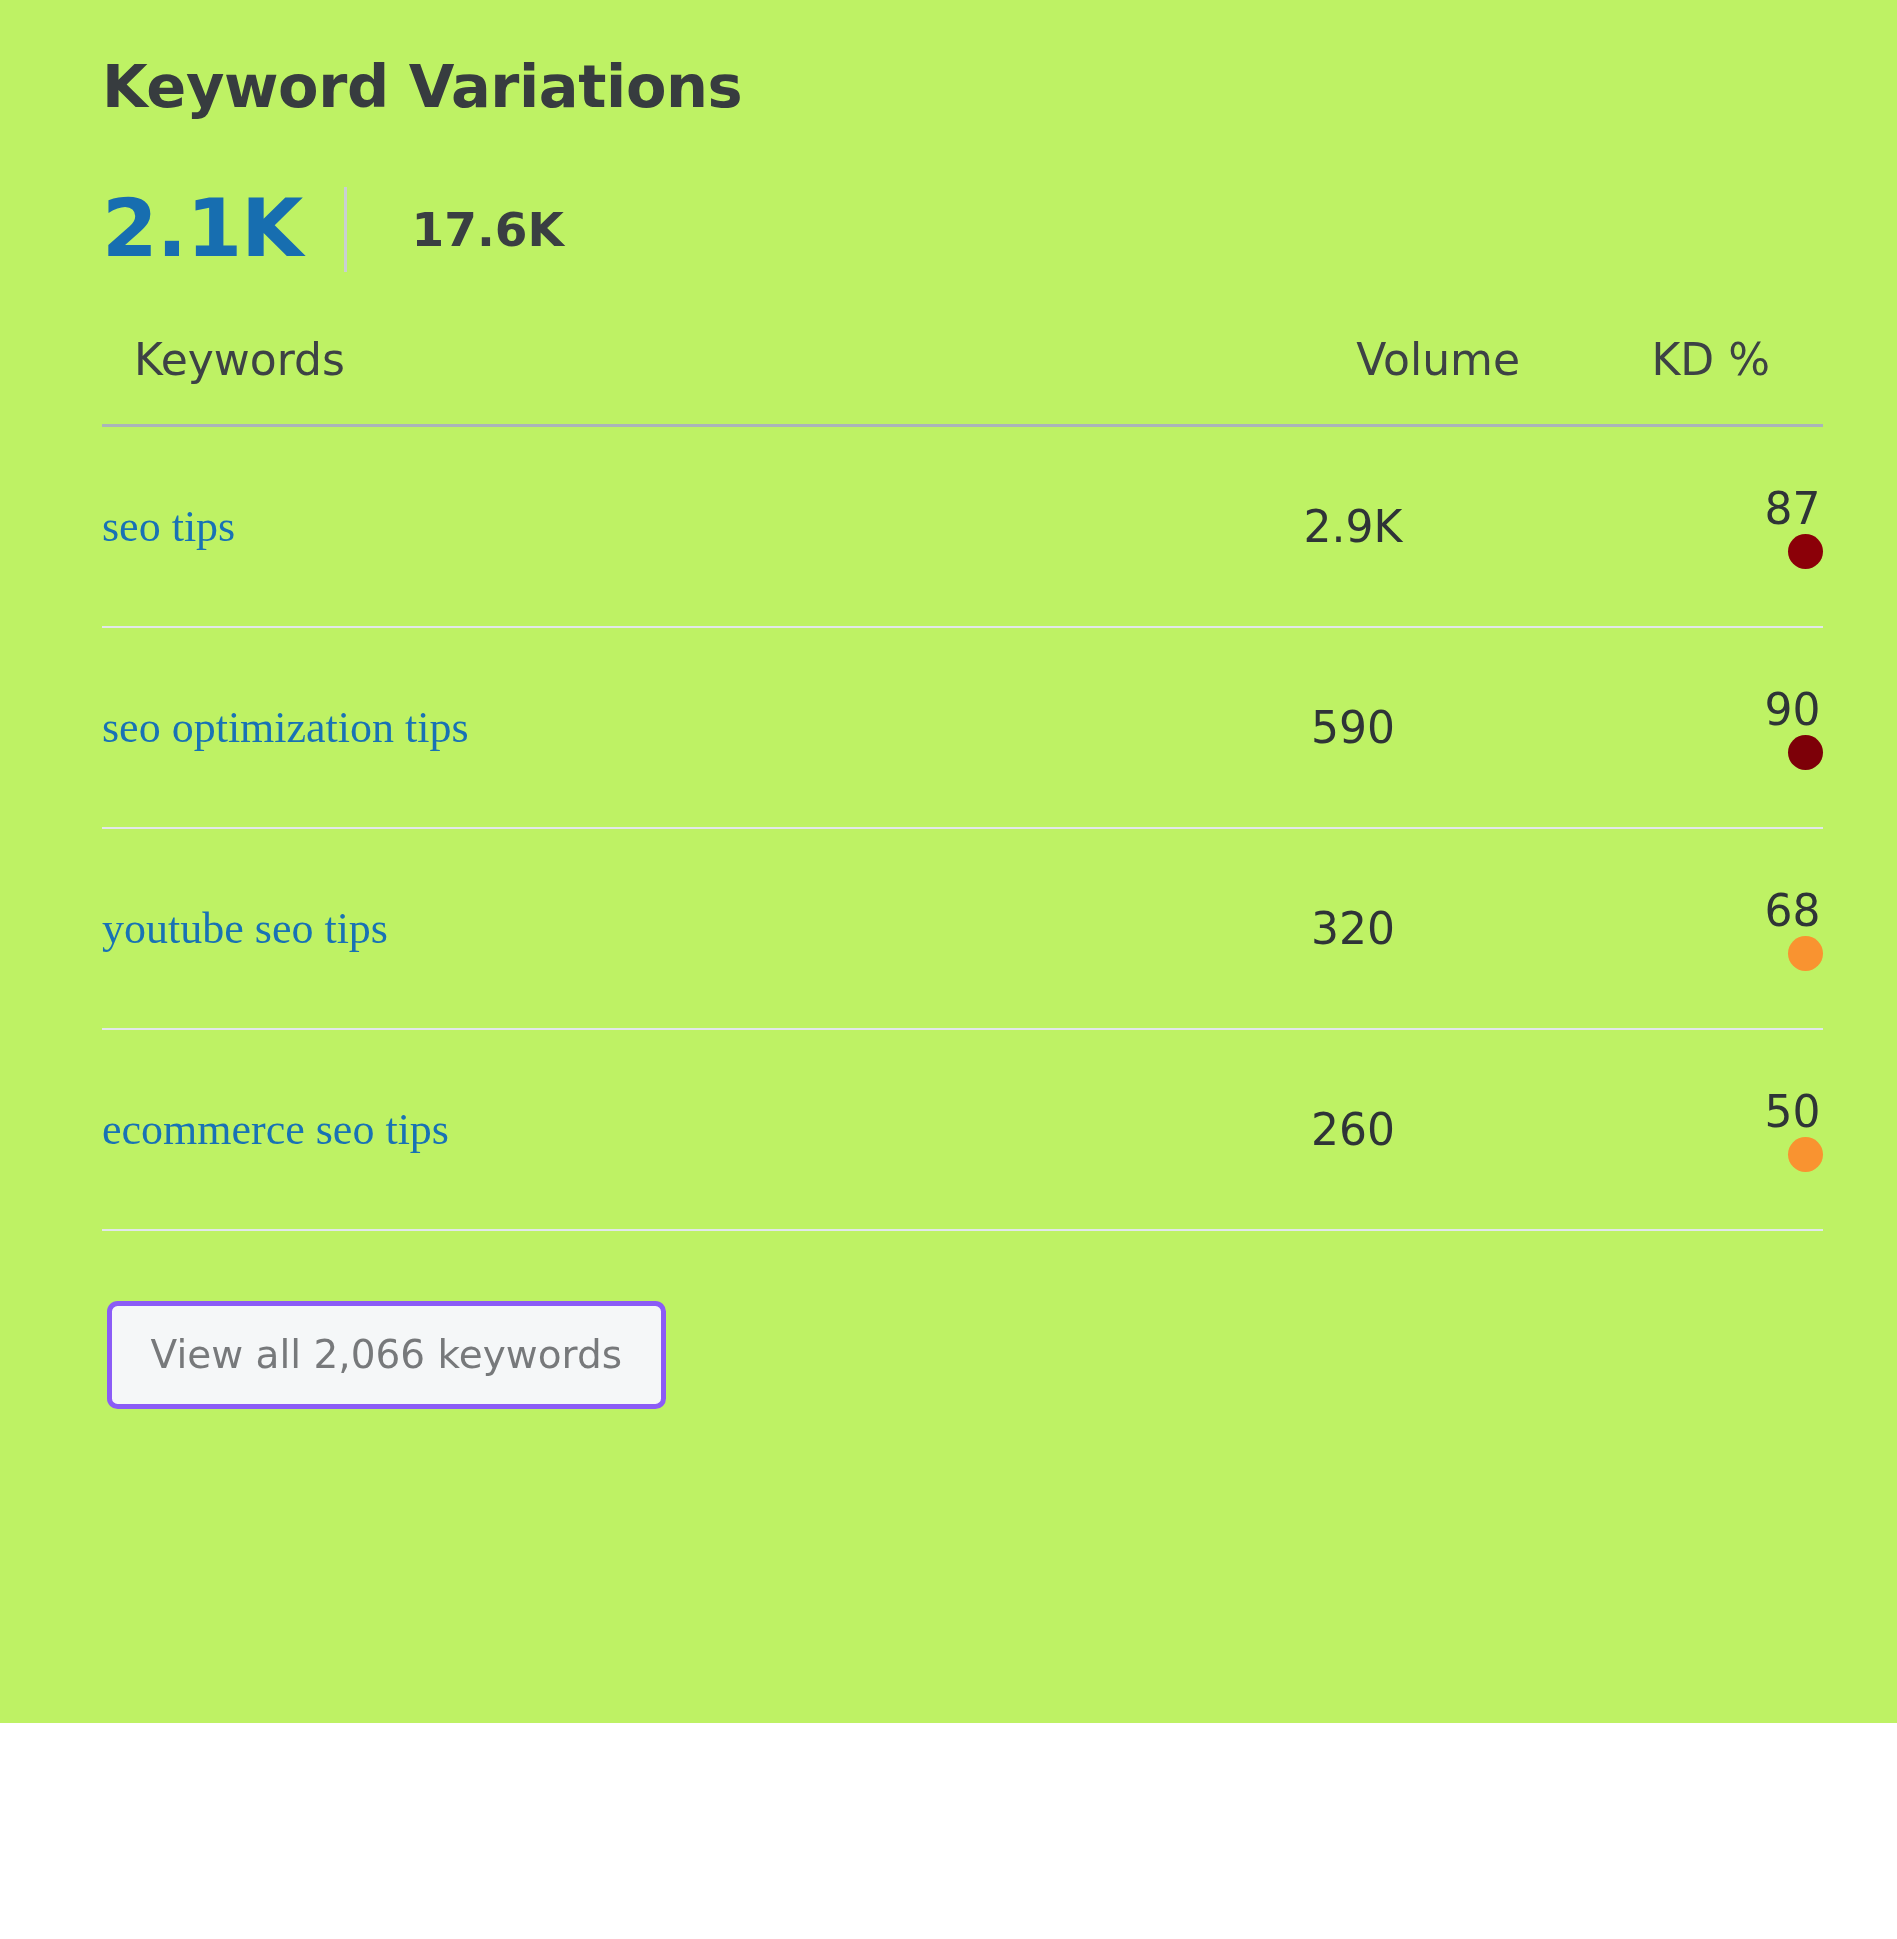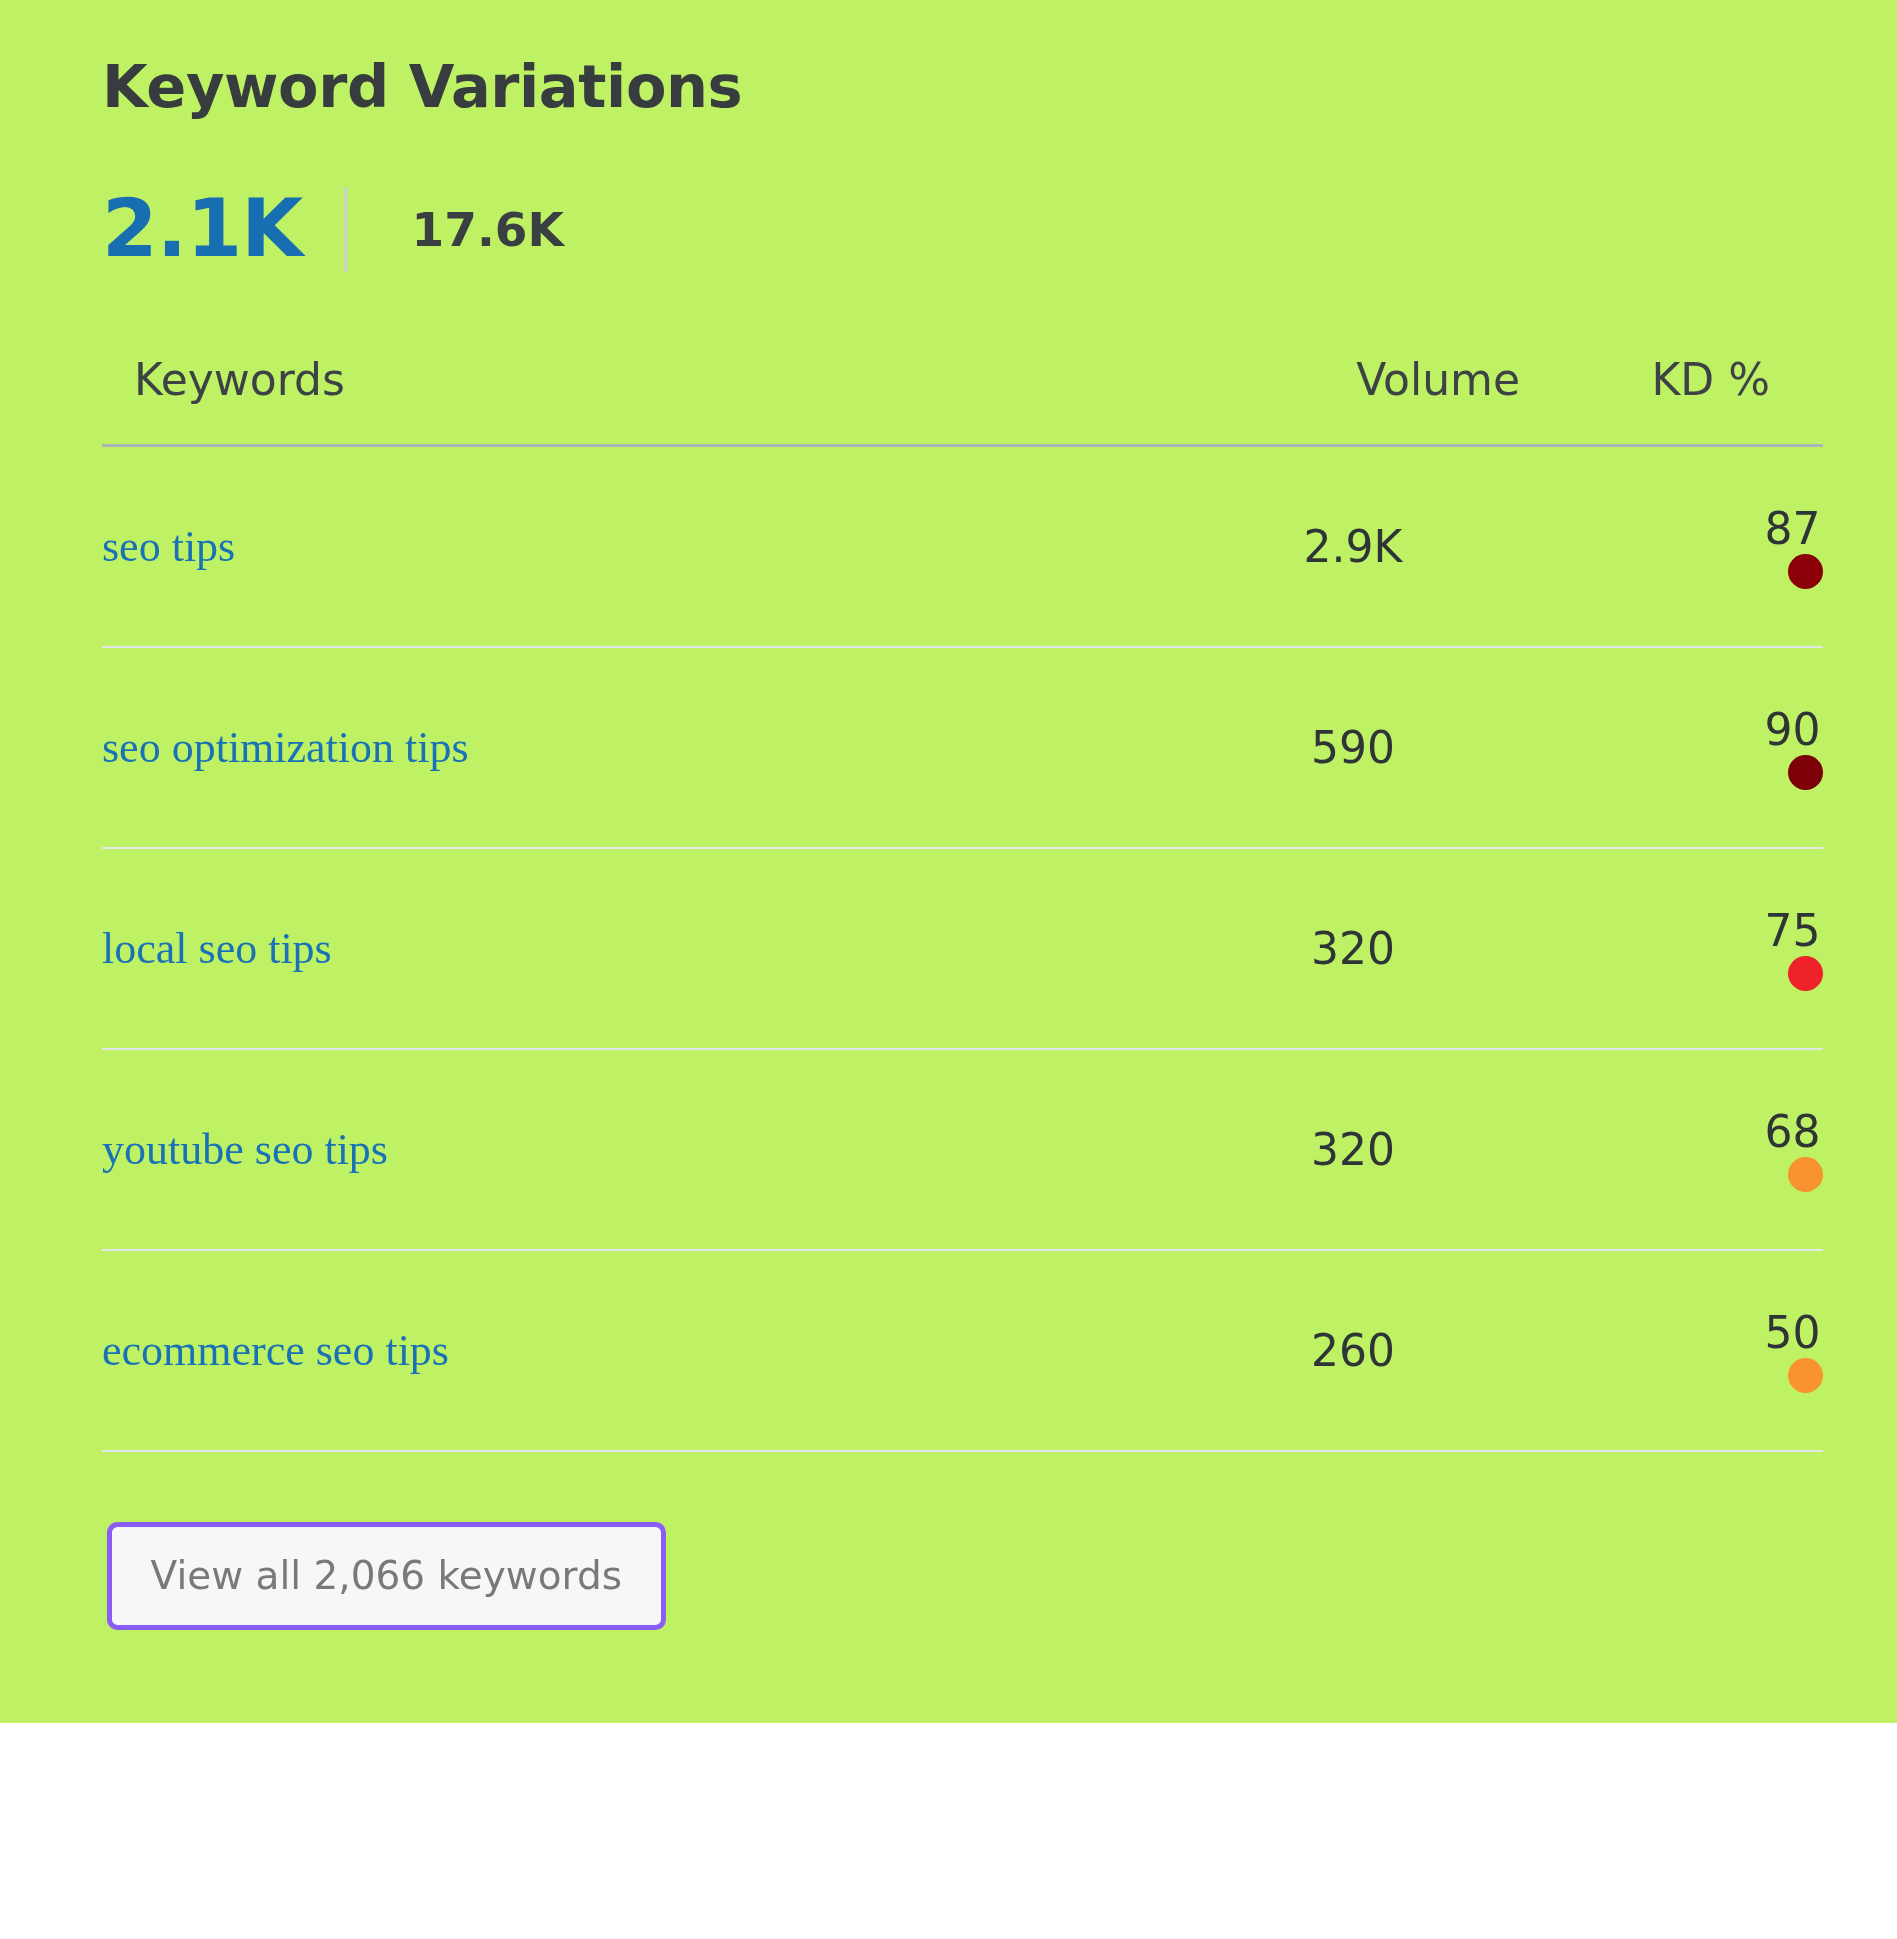--- a/index.html
+++ b/index.html
@@ -71,7 +71,7 @@
 
   
   .kw-table {
-    margin-top: 76px;
+    margin-top: 56px;
     width: 1637px;
     border-collapse: collapse;
     table-layout: fixed;

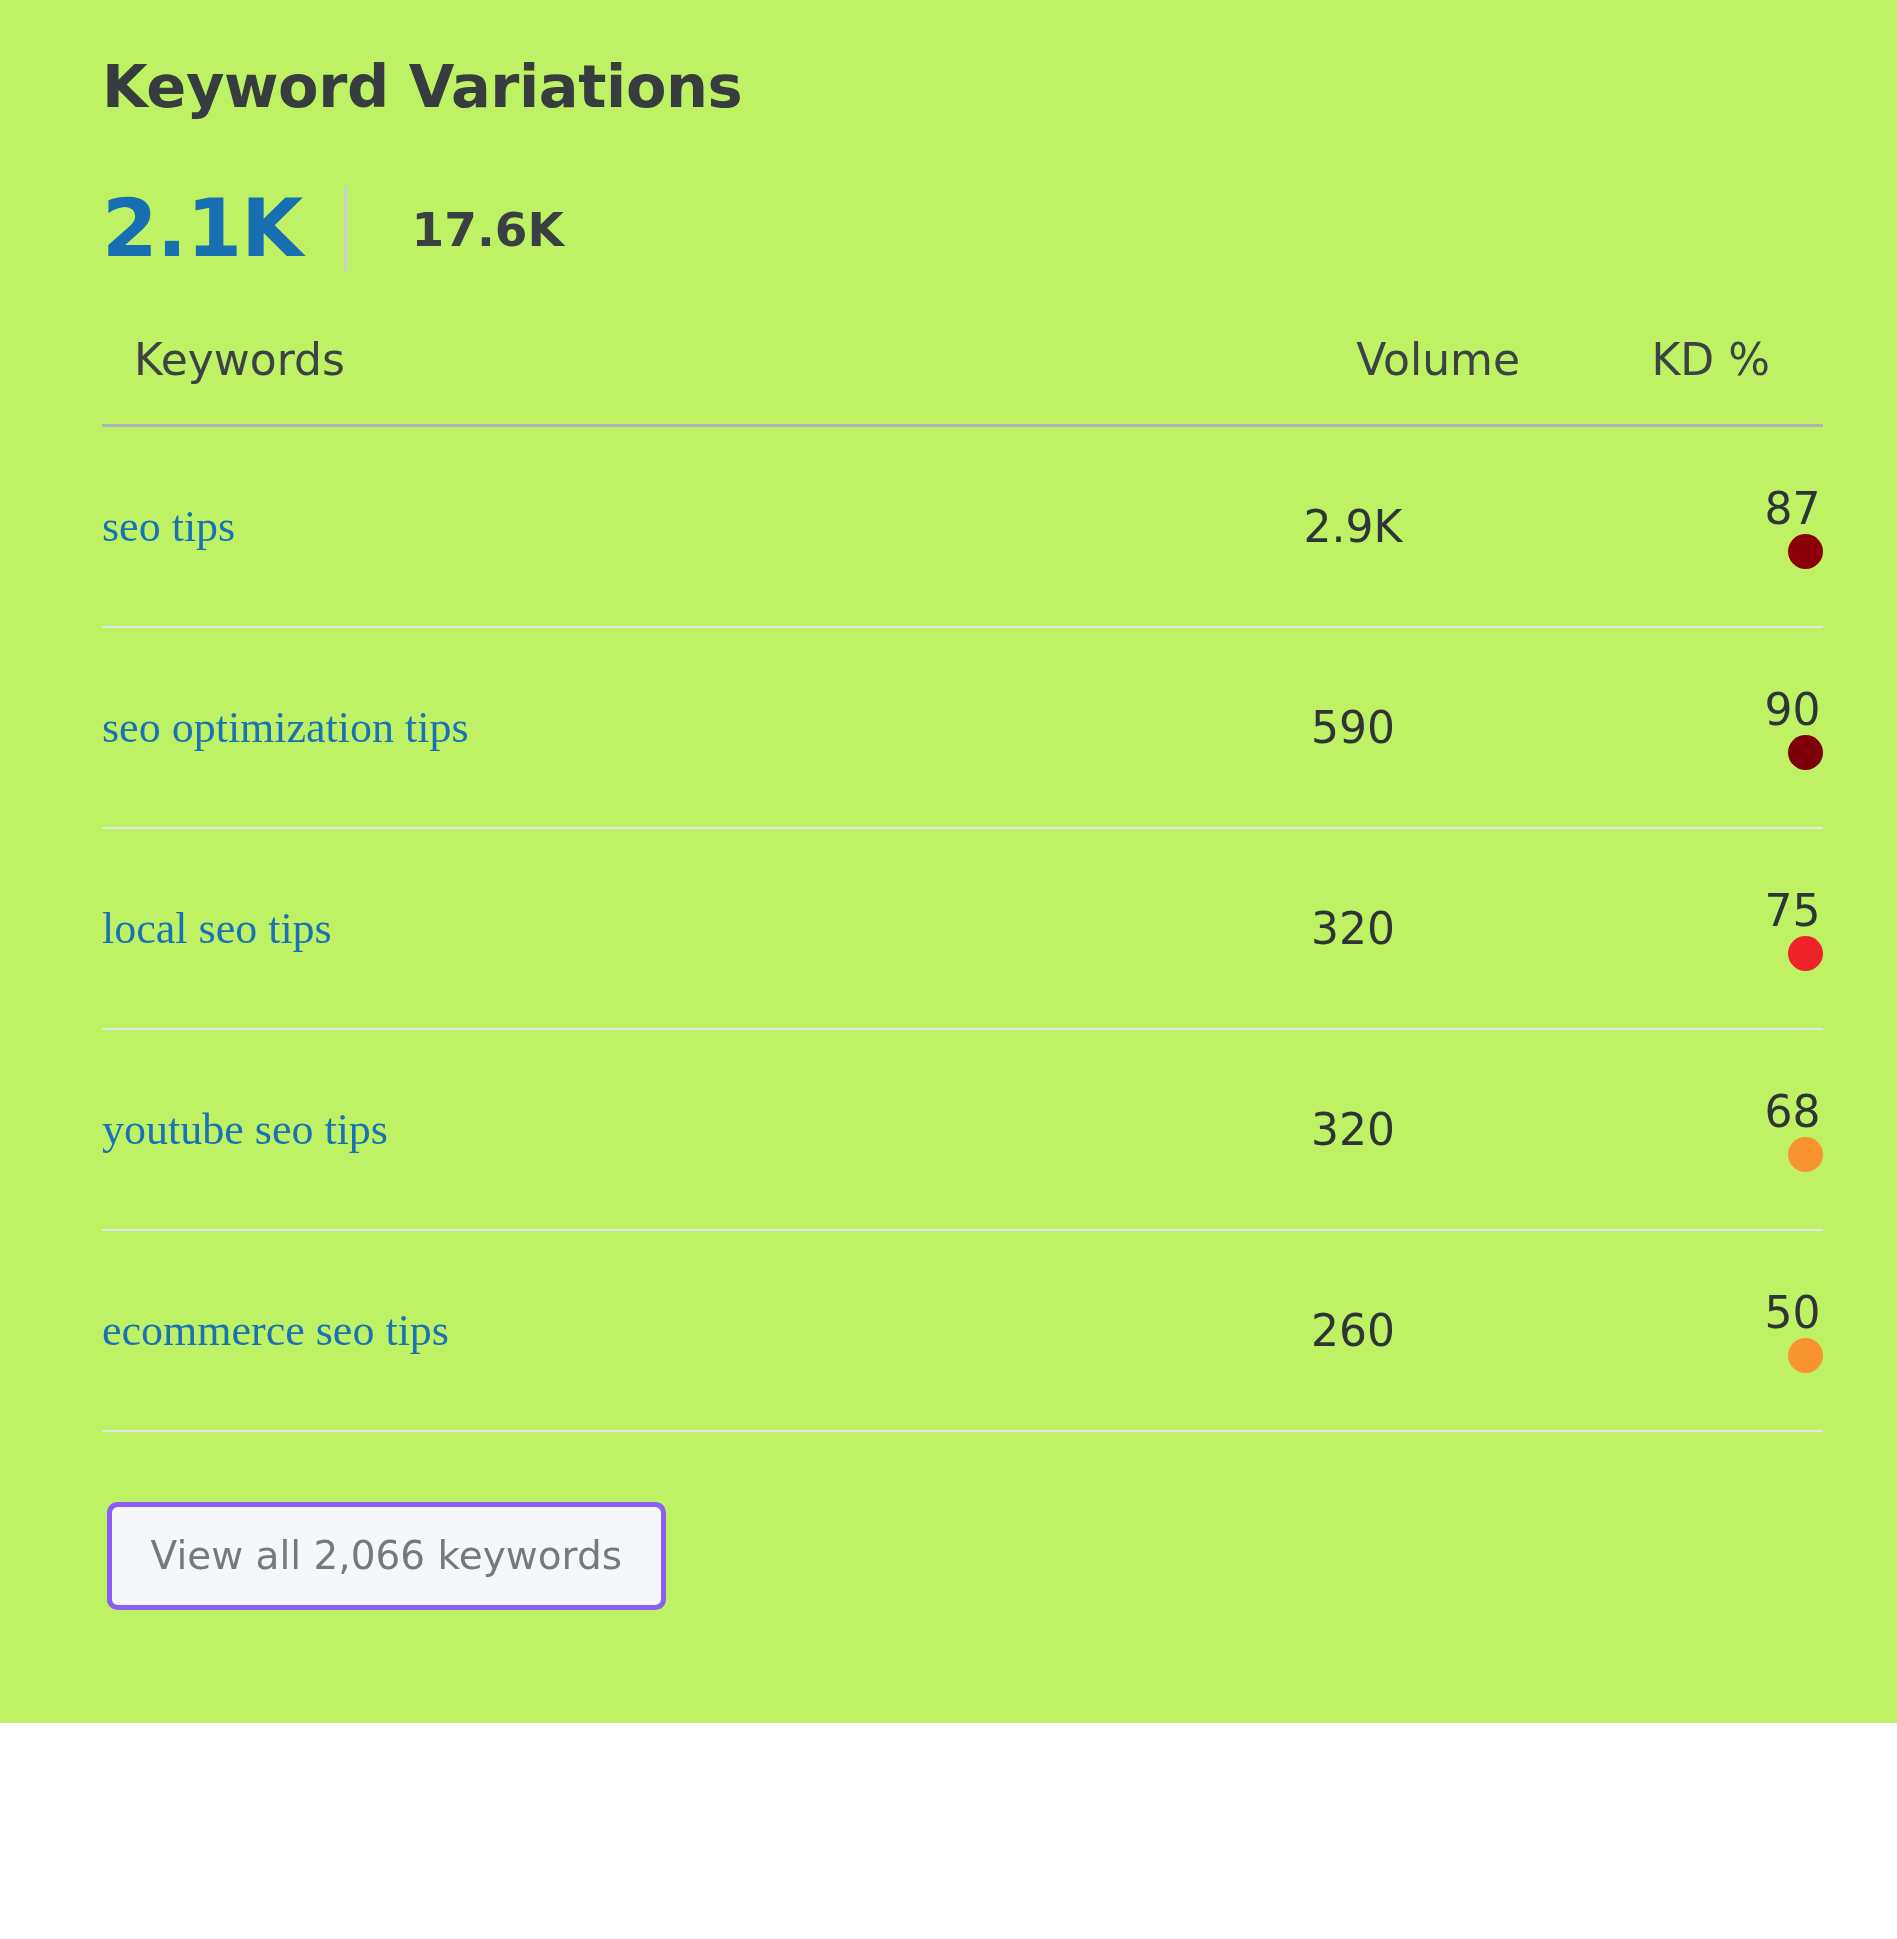--- a/index.html
+++ b/index.html
@@ -197,14 +197,6 @@
             </span></td>
         </tr>
         <tr>
-          <td class="cell-keyword"><a class="kw-link">local seo tips</a></td>
-          <td class="cell-volume">320</td>
-          <td class="cell-kd"><span class="kd-wrap">
-              <span class="kd-value">75</span>
-              <span class="kd-dot" style="background: rgb(238, 34, 41);"></span>
-            </span></td>
-        </tr>
-        <tr>
           <td class="cell-keyword"><a class="kw-link">youtube seo tips</a></td>
           <td class="cell-volume">320</td>
           <td class="cell-kd"><span class="kd-wrap">

